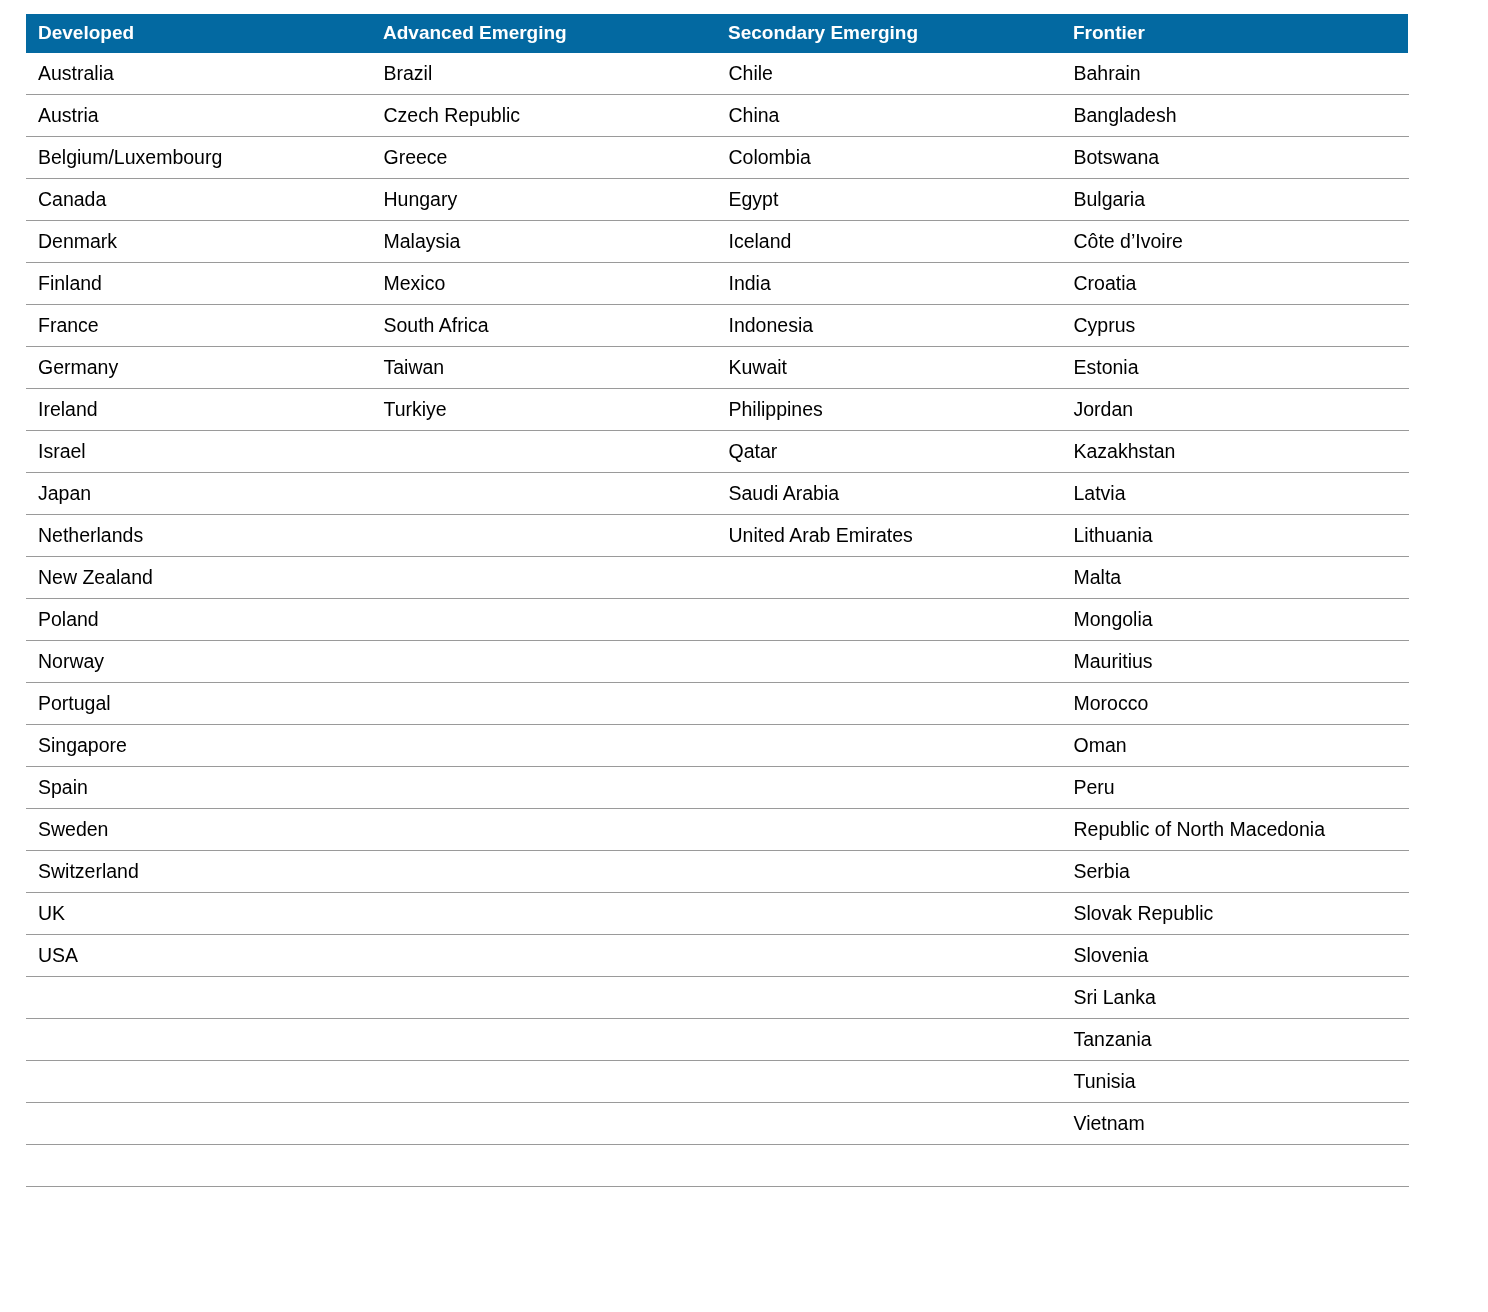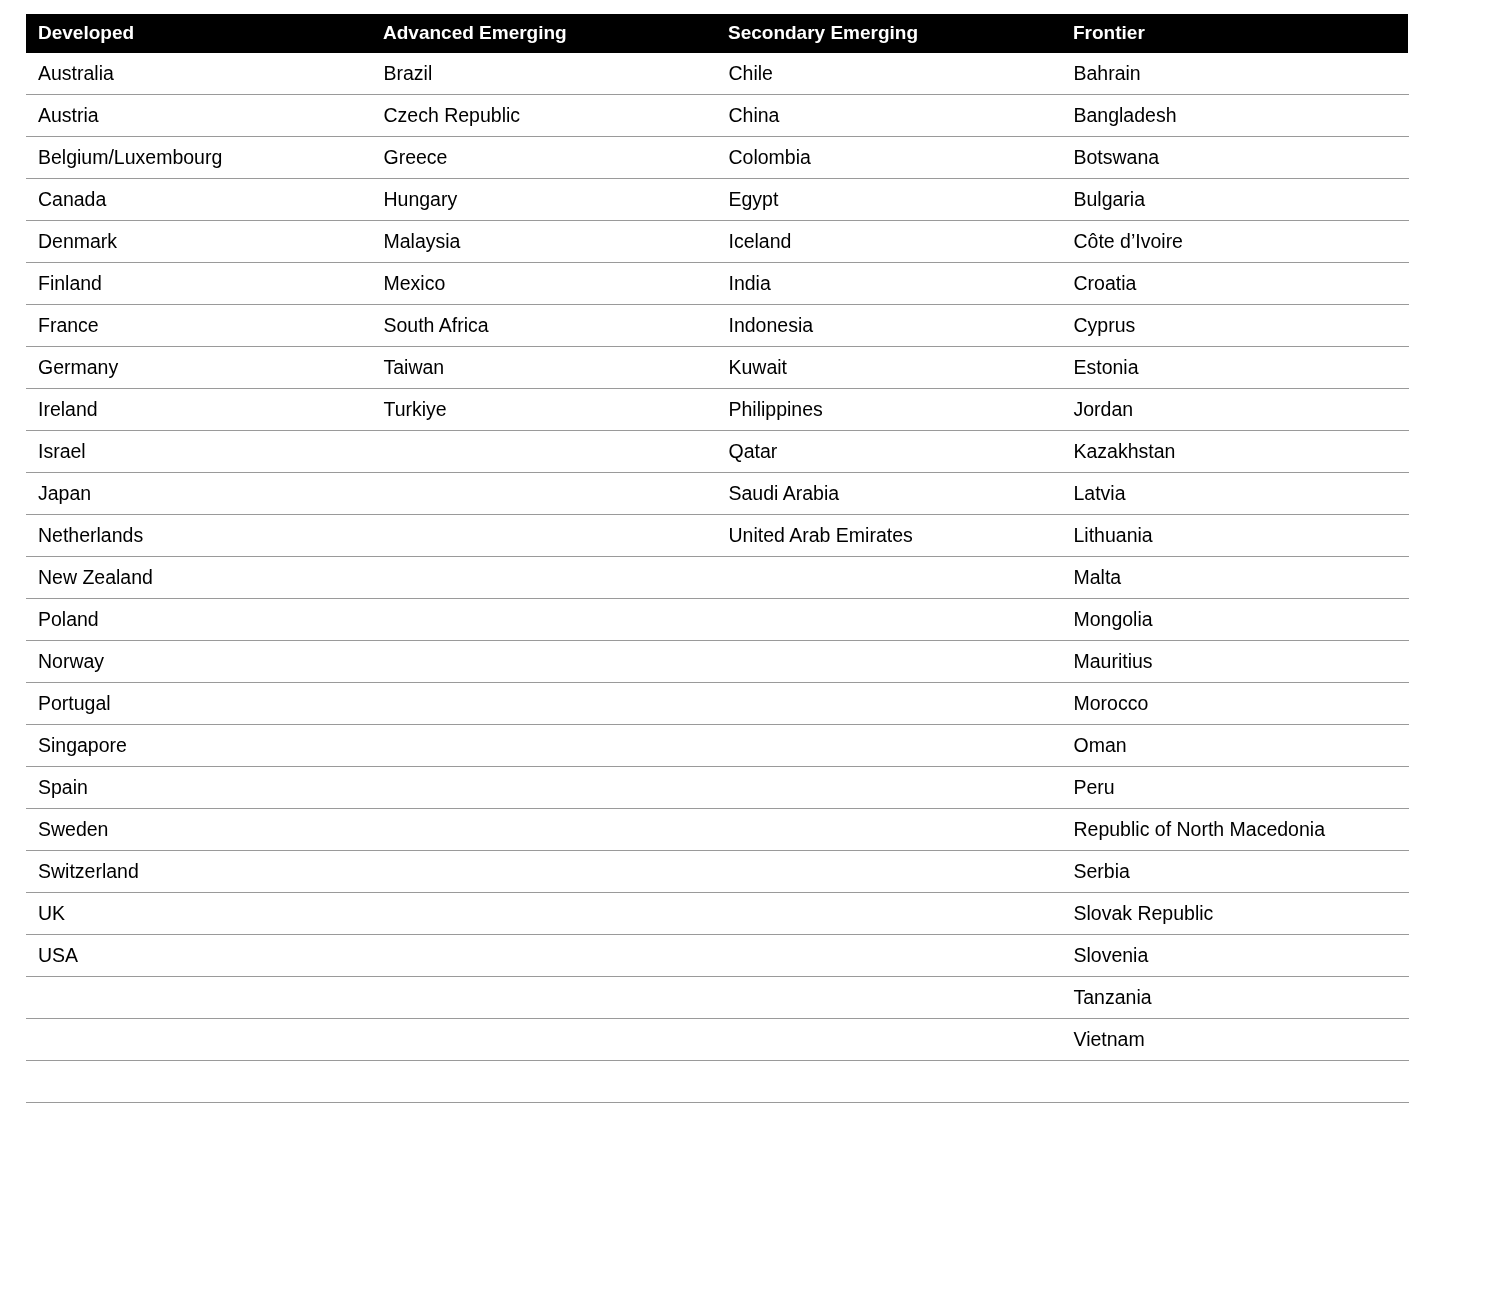--- a/index.html
+++ b/index.html
@@ -33,7 +33,7 @@
   table.country-table col.c4 { width: 347px; }
 
   thead th {
-    background: #000000;
+    background: #0369a1;
     color: #ffffff;
     font-size: 19px;
     font-weight: bold;

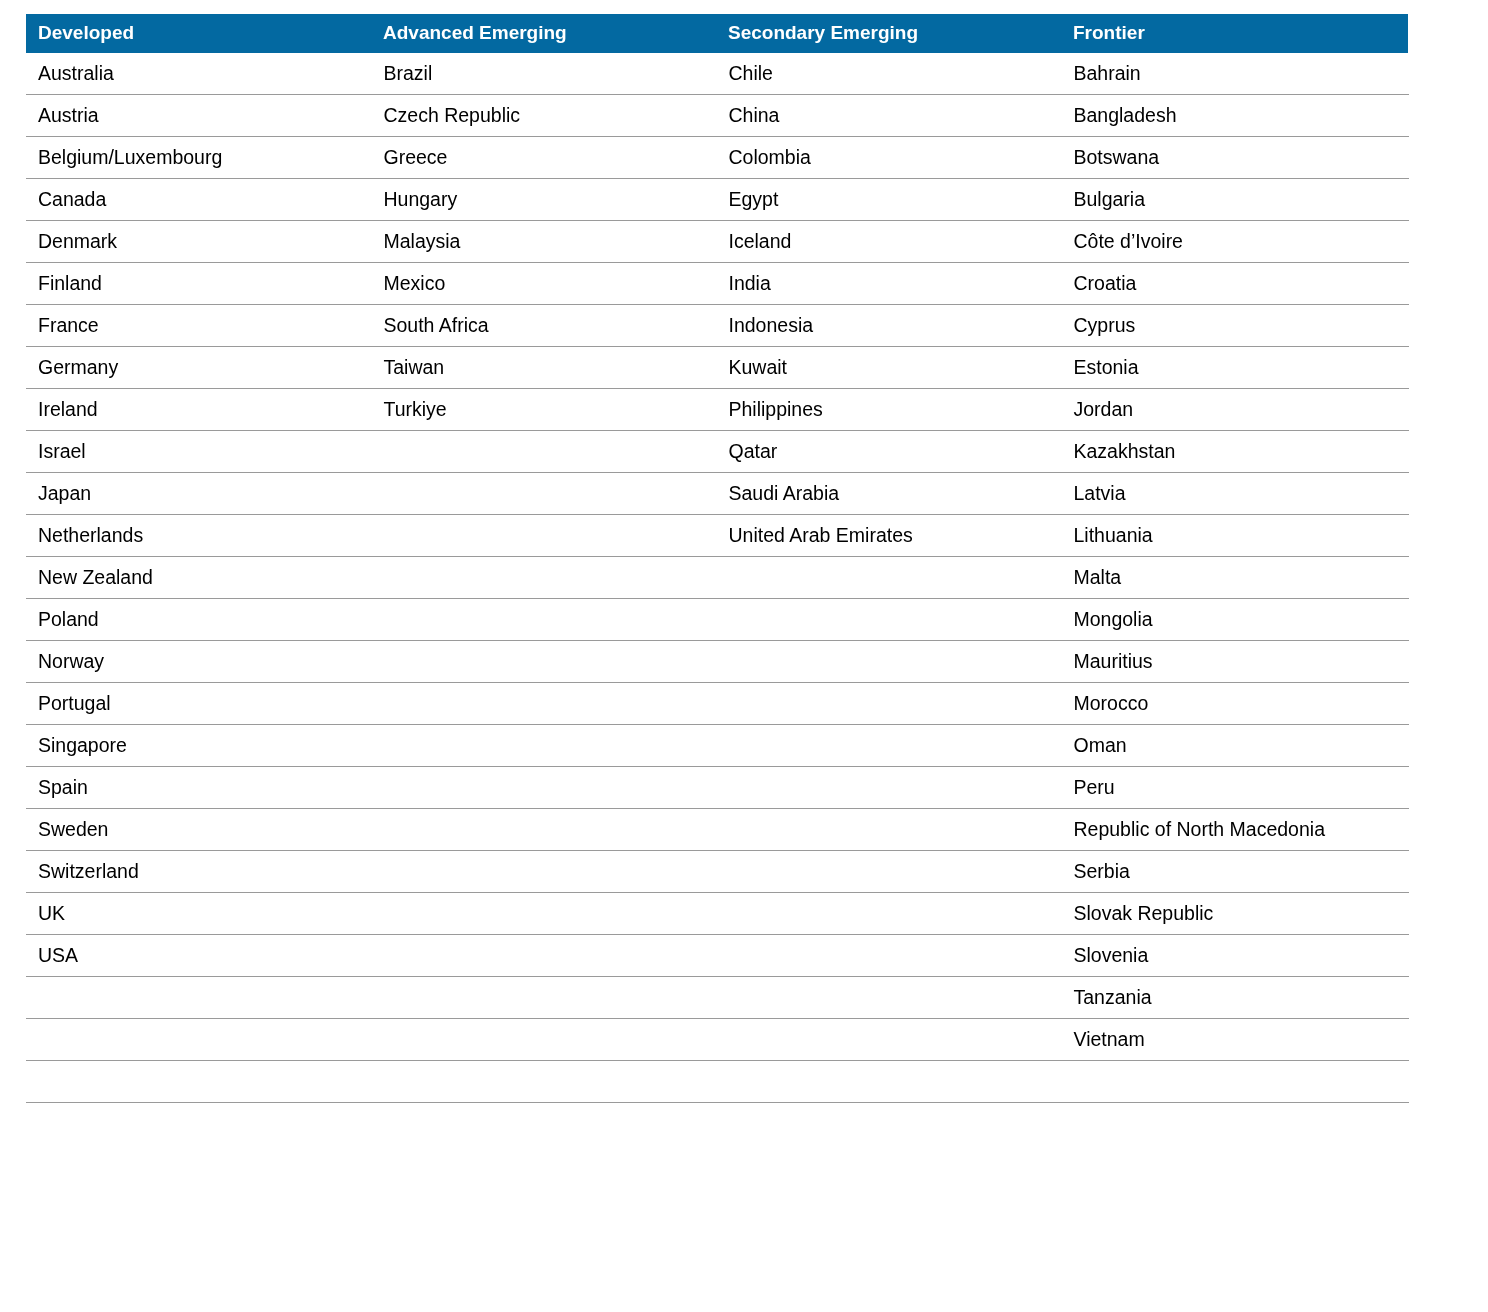--- a/index.html
+++ b/index.html
@@ -221,6 +221,12 @@
           <td class="empty"></td>
           <td class="empty"></td>
           <td class="empty"></td>
+          <td>Sri Lanka</td>
+        </tr>
+        <tr>
+          <td class="empty"></td>
+          <td class="empty"></td>
+          <td class="empty"></td>
           <td>Tanzania</td>
         </tr>
         <tr>

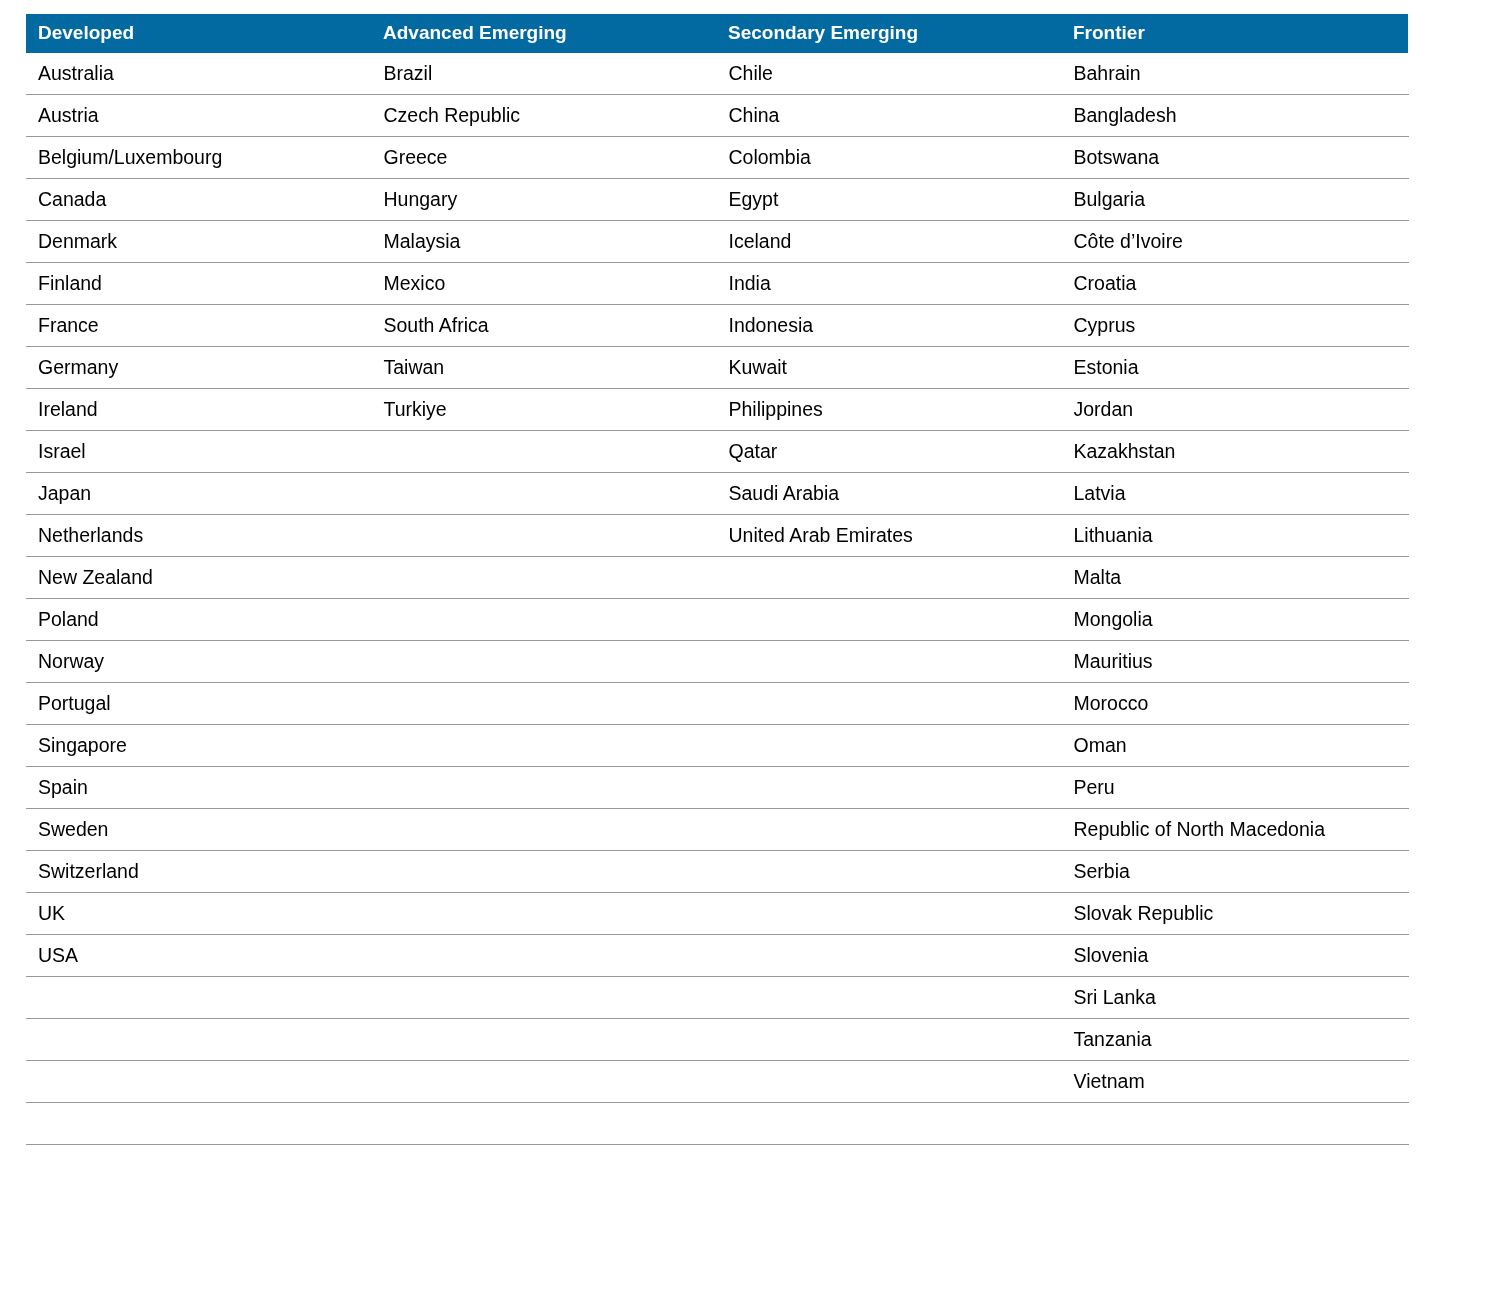--- a/index.html
+++ b/index.html
@@ -233,6 +233,12 @@
           <td class="empty"></td>
           <td class="empty"></td>
           <td class="empty"></td>
+          <td>Tunisia</td>
+        </tr>
+        <tr>
+          <td class="empty"></td>
+          <td class="empty"></td>
+          <td class="empty"></td>
           <td>Vietnam</td>
         </tr>
         <tr>

